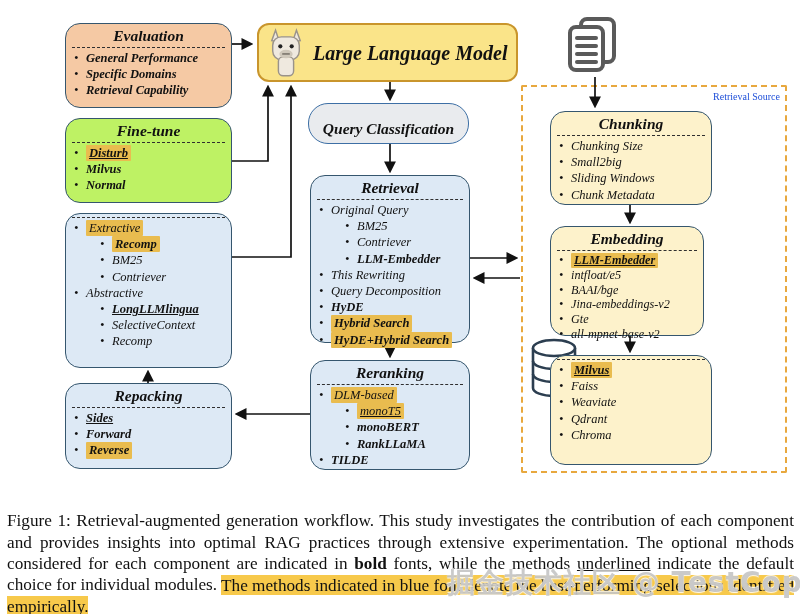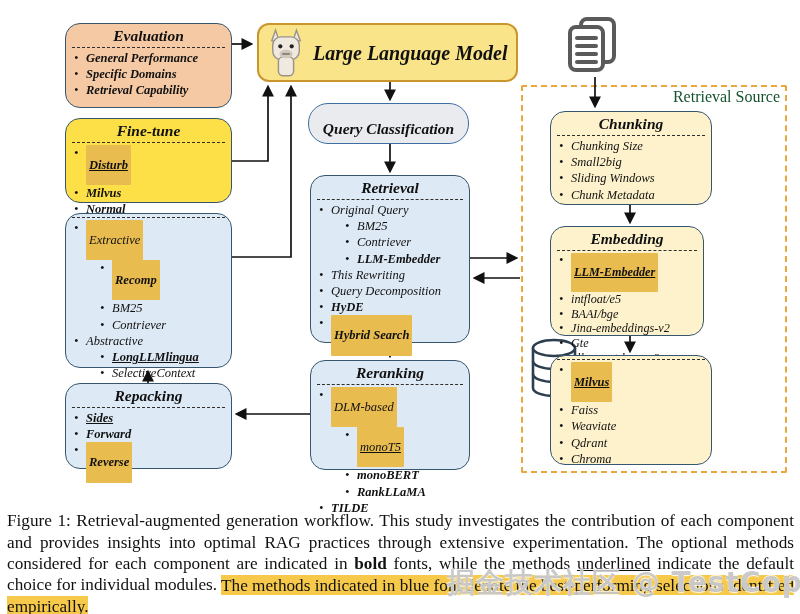--- a/index.html
+++ b/index.html
@@ -49,7 +49,7 @@
   }
   .source-label{
     position:absolute;top:89px;right:20px;z-index:2;
-    color:#14532d;font-size:16px;line-height:15px;
+    color:#1d4ed8;font-size:10px;line-height:15px;
   }
 
   .icon-abs{position:absolute;z-index:2;}

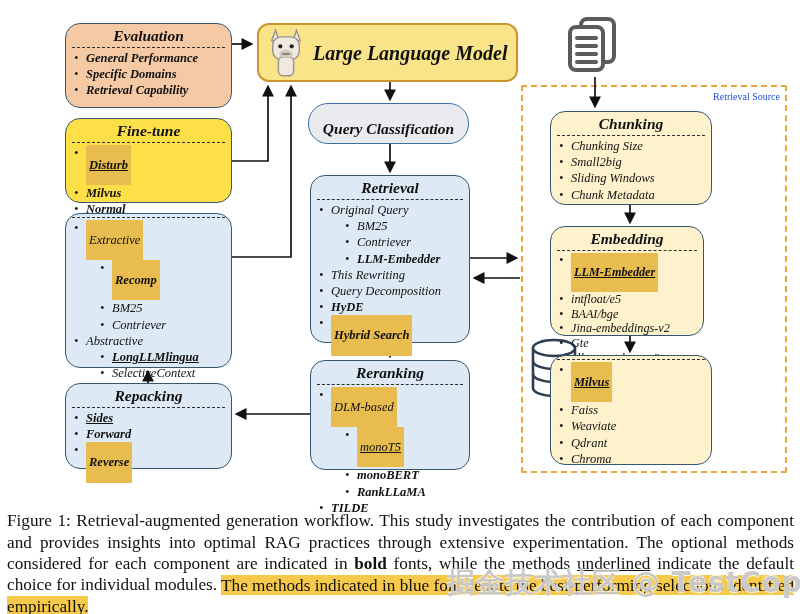--- a/index.html
+++ b/index.html
@@ -26,7 +26,7 @@
   .txt.hl{background:#e9bc4f;padding:12px 3px;border-radius:1px;}
 
   .peach{background:#f5c9a4;}
-  .green{background:#fde047;}
+  .green{background:#bef264;}
   .blue{background:#dde9f5;}
   .cream{background:#fdf2cb;}
 

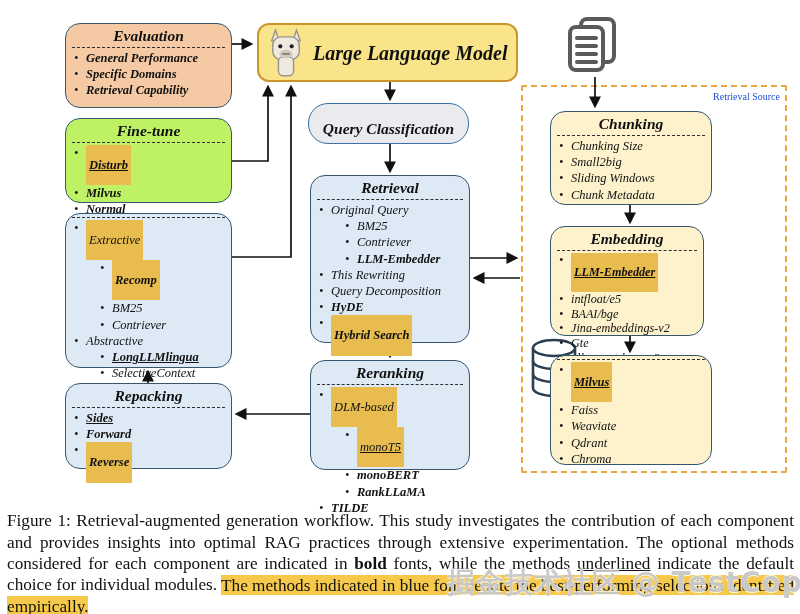--- a/index.html
+++ b/index.html
@@ -23,7 +23,7 @@
   .item.indent{padding-left:26px;}
   .txt.b{font-weight:bold;}
   .txt.u{text-decoration:underline;}
-  .txt.hl{background:#e9bc4f;padding:12px 3px;border-radius:1px;}
+  .txt.hl{background:#e9bc4f;padding:0 3px;border-radius:1px;}
 
   .peach{background:#f5c9a4;}
   .green{background:#bef264;}

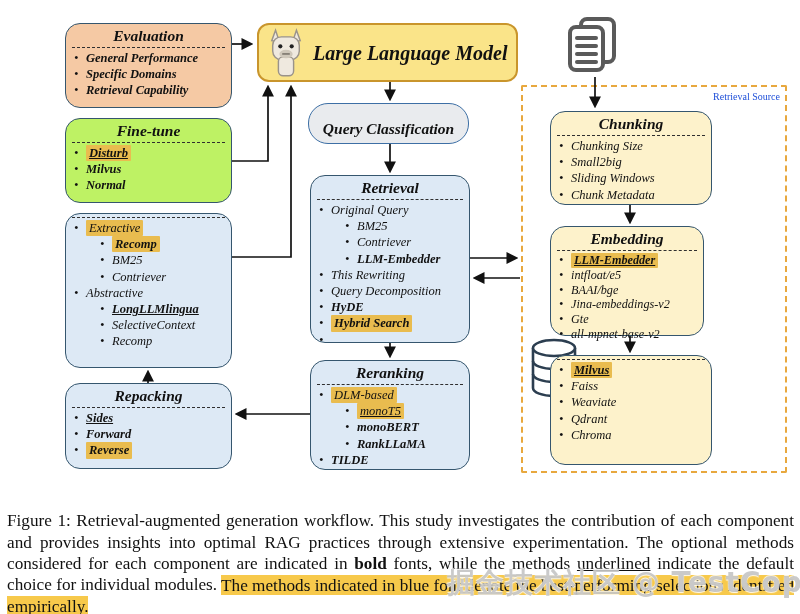--- a/index.html
+++ b/index.html
@@ -271,6 +271,7 @@
         </div>
         <div class="item">
           <span class="bullet">•</span>
+          <span class="txt b hl">HyDE+Hybrid Search</span>
         </div>
       </div>
   </div>

